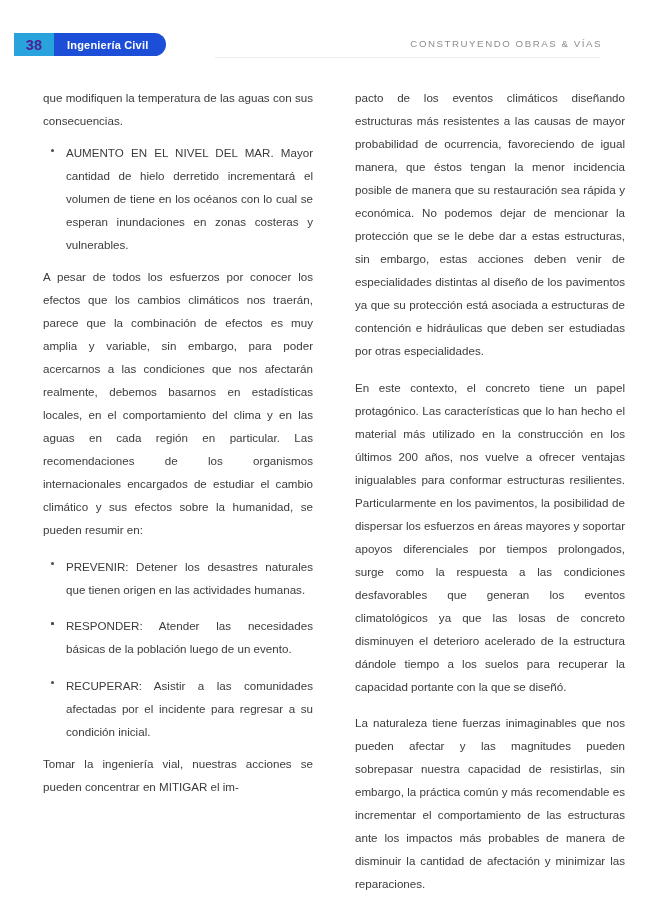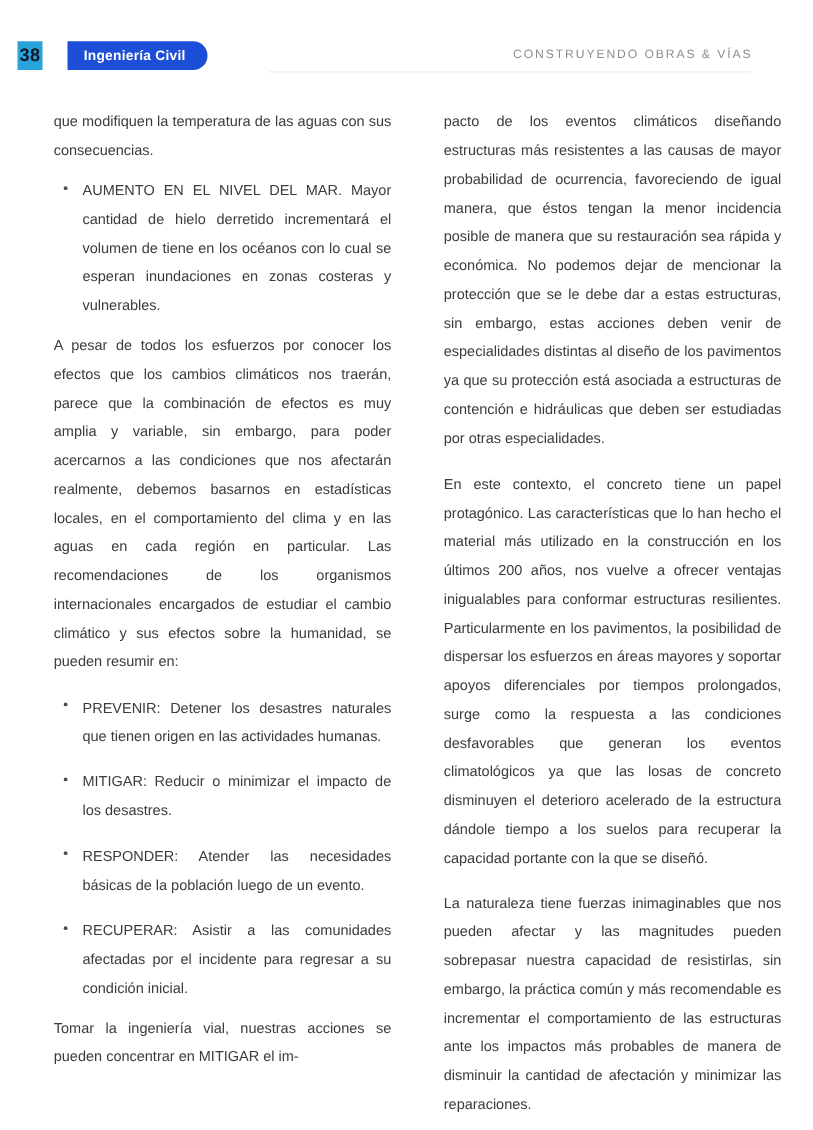--- a/index.html
+++ b/index.html
@@ -28,10 +28,10 @@
     position: absolute;
     left: 14px;
     top: 33px;
-    width: 20px;
+    width: 40px;
     height: 23px;
     background: #29a3dc;
-    color: #0f172a;
+    color: #4c1d95;
     font-size: 14.5px;
     font-weight: bold;
     letter-spacing: 0.3px;

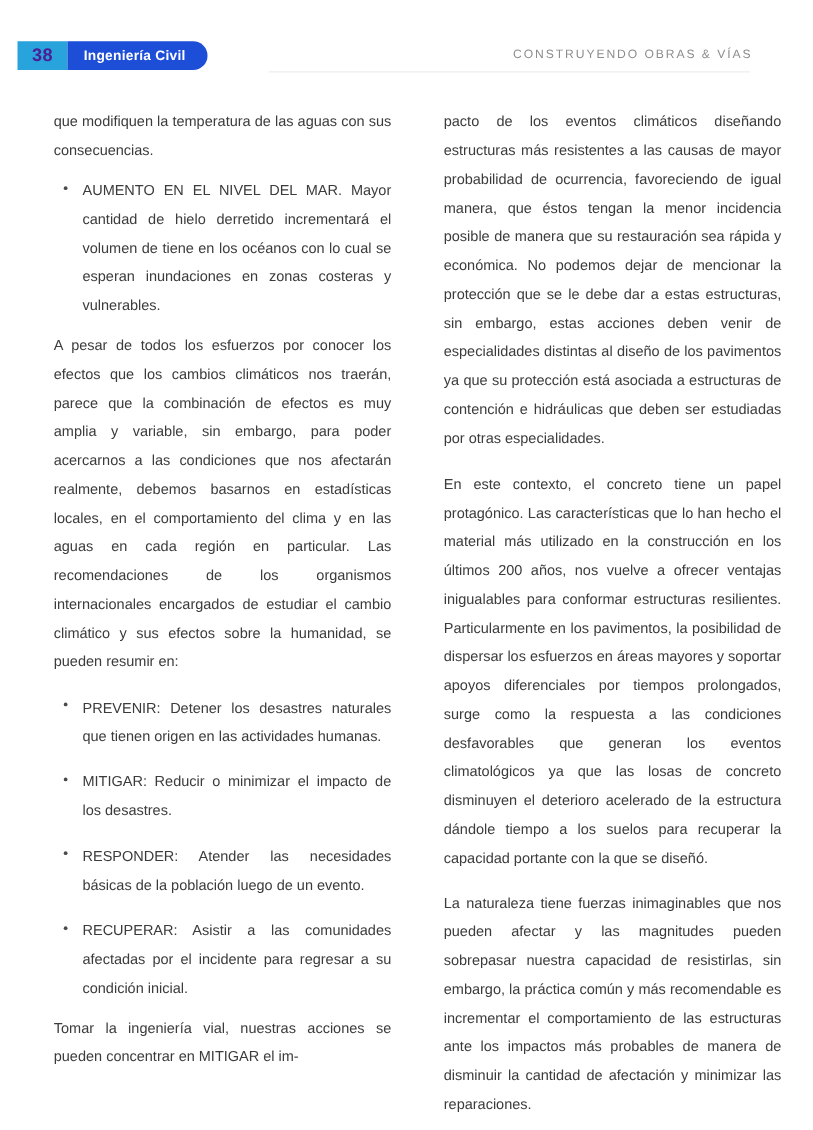--- a/index.html
+++ b/index.html
@@ -155,7 +155,6 @@
       </li>
       <li class="bullet-item">
         <span class="bullet-dot"></span>
-        <span>MITIGAR: Reducir o minimizar el impacto de los desastres.</span>
       </li>
       <li class="bullet-item">
         <span class="bullet-dot"></span>

